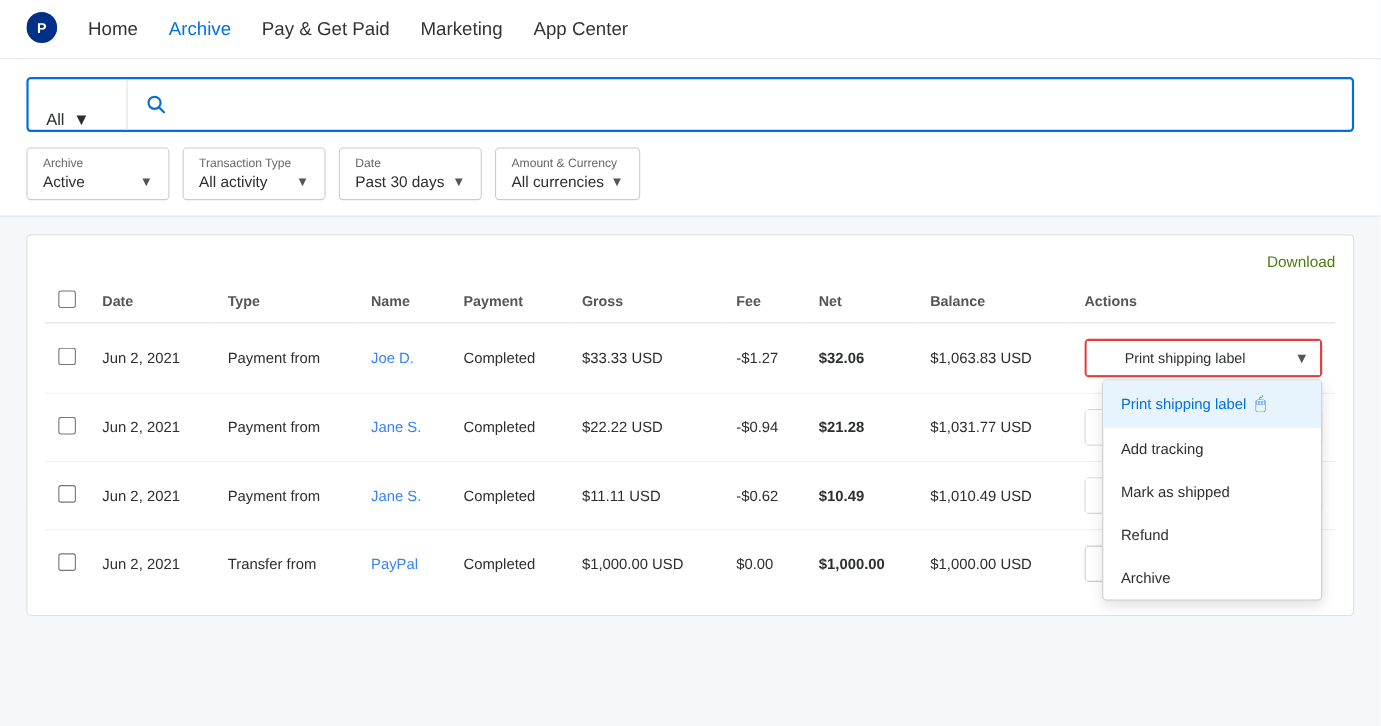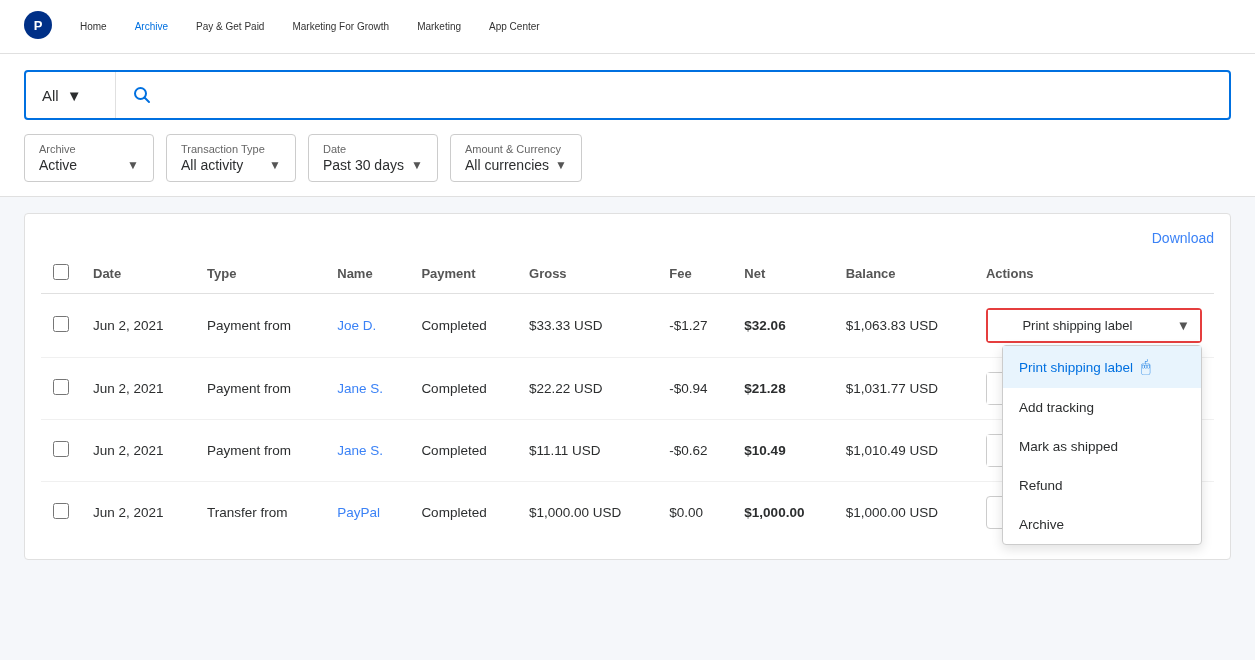--- a/index.html
+++ b/index.html
@@ -10,7 +10,7 @@
     .navbar .logo { margin-right: 28px; }
     .navbar .logo svg { width: 28px; height: 28px; }
     .nav-links { display: flex; gap: 28px; }
-    .nav-link { color: #333; font-size: 10px; text-decoration: none; cursor: pointer; padding: 4px 0; }
+    .nav-link { color: #333; font-size: 17px; text-decoration: none; cursor: pointer; padding: 4px 0; }
     .nav-link.active { color: #0070e0; font-weight: 500; }
 
     

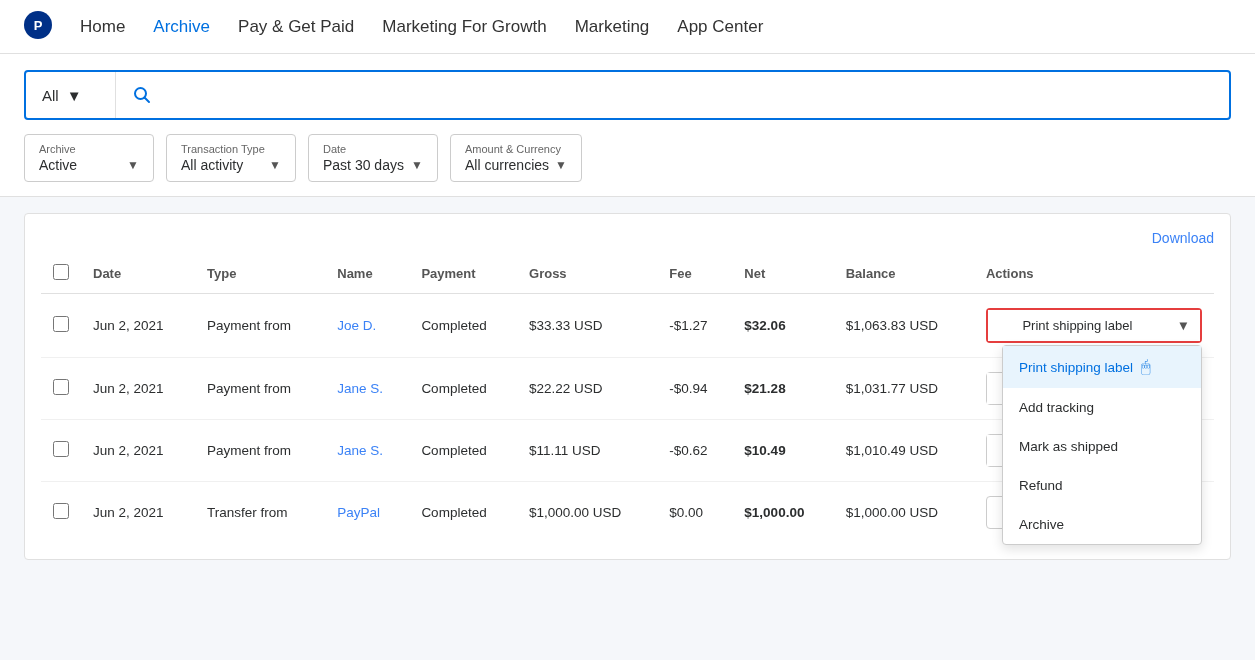--- a/index.html
+++ b/index.html
@@ -73,7 +73,6 @@
     <a class="nav-link">Home</a>
     <a class="nav-link active">Archive</a>
     <a class="nav-link">Pay &amp; Get Paid</a>
-    <a class="nav-link">Marketing For Growth</a>
     <a class="nav-link">Marketing</a>
     <a class="nav-link">App Center</a>
   </div>

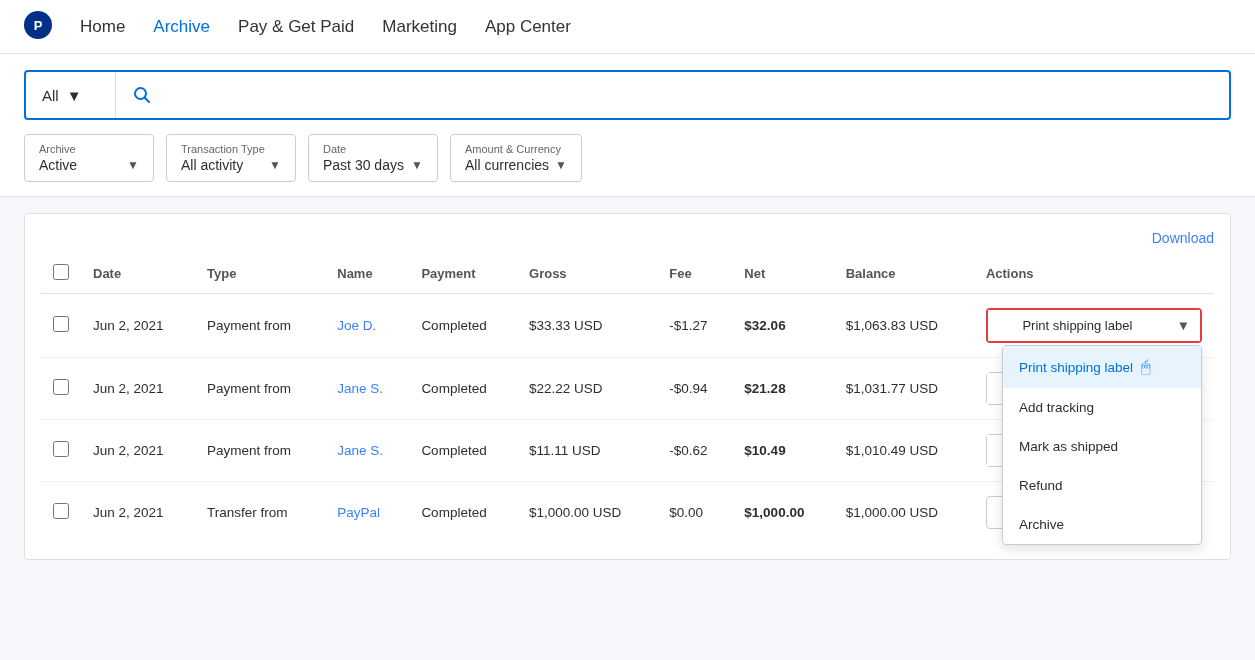--- a/index.html
+++ b/index.html
@@ -16,7 +16,7 @@
     
     .search-section { background: #fff; padding: 16px 24px 0 24px; border-bottom: none; }
     .search-bar { display: flex; align-items: center; border: 2px solid #0070e0; border-radius: 4px; overflow: visible; background: #fff; }
-    .search-dropdown { display: flex; align-items: center; padding: 0 16px; height: 46px; border-right: 1px solid #e0e0e0; cursor: pointer; min-width: 90px; gap: 8px; font-size: 15px; color: #2c2e2f; }
+    .search-dropdown { display: flex; align-items: flex-end; padding: 0 16px; height: 46px; border-right: 1px solid #e0e0e0; cursor: pointer; min-width: 90px; gap: 8px; font-size: 15px; color: #2c2e2f; }
     .search-input { flex: 1; border: none; outline: none; padding: 0 16px; height: 46px; font-size: 15px; color: #999; background: #fff; }
     .search-icon-btn { padding: 0 16px; color: #0070e0; cursor: pointer; display: flex; align-items: center; }
 

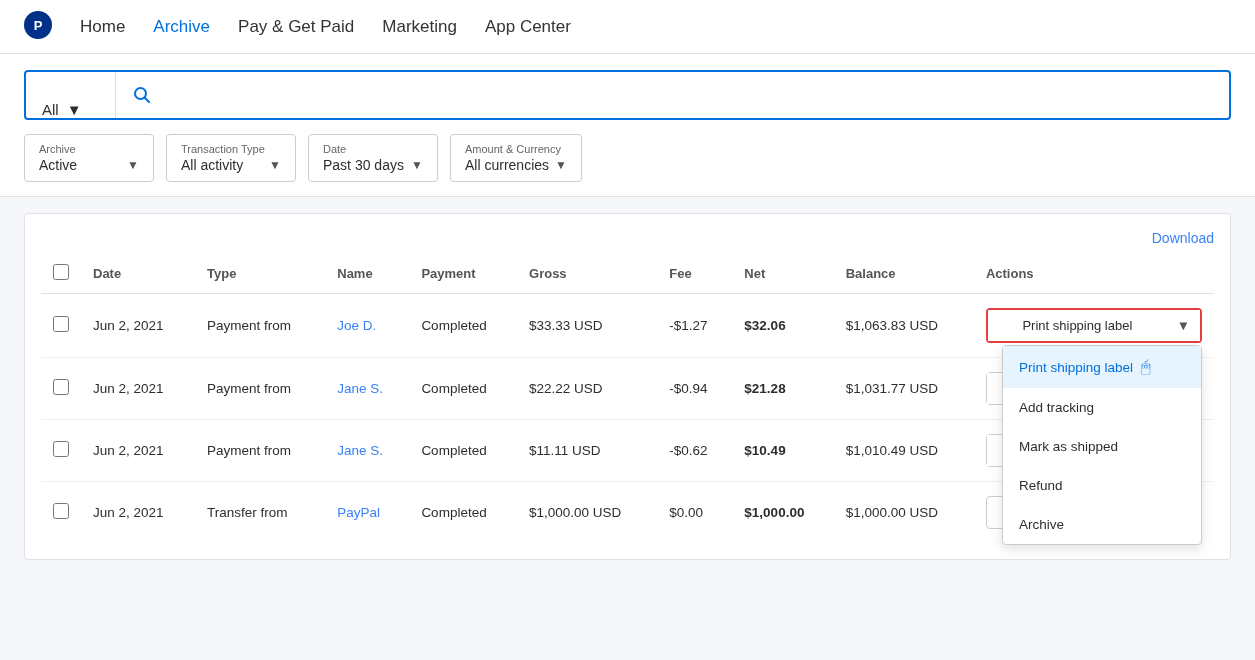--- a/index.html
+++ b/index.html
@@ -32,7 +32,7 @@
     .main-content { padding: 16px 24px; }
     .table-container { background: #fff; border-radius: 4px; border: 1px solid #e0e0e0; padding: 16px; }
     .download-row { display: flex; justify-content: flex-end; margin-bottom: 8px; }
-    .download-link { color: #3b82f6; font-size: 14px; text-decoration: none; cursor: pointer; }
+    .download-link { color: #4d7c0f; font-size: 14px; text-decoration: none; cursor: pointer; }
 
     table { width: 100%; border-collapse: collapse; }
     thead tr th { text-align: left; font-size: 13px; color: #555; font-weight: 600; padding: 10px 12px; border-bottom: 1px solid #e0e0e0; }

